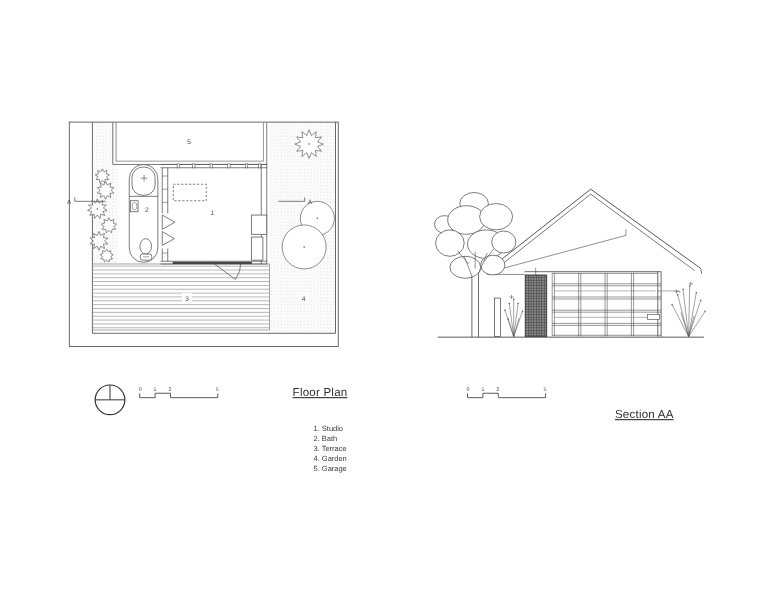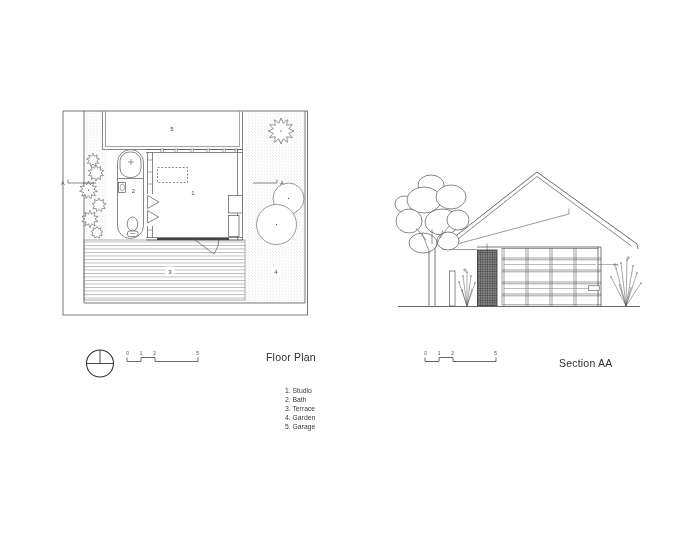--- a/index.html
+++ b/index.html
@@ -9,7 +9,7 @@
   }
   .canvas svg{position:absolute;left:0;top:0;}
   .sheet-title{
-    position:absolute;color:#2f2f2f;font-size:10.5px;letter-spacing:.2px;white-space:nowrap;
+    position:absolute;color:#2f2f2f;font-size:10.5px;letter-spacing:.2px;white-space:nowrap;text-decoration:underline;
   }
   .title-floor{left:266px;top:351px;}
   .title-section{left:559px;top:357px;}

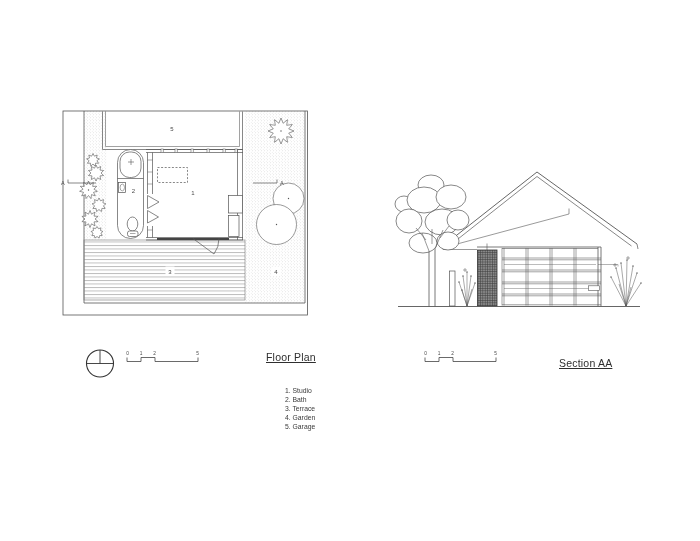--- a/index.html
+++ b/index.html
@@ -12,7 +12,7 @@
     position:absolute;color:#2f2f2f;font-size:10.5px;letter-spacing:.2px;white-space:nowrap;text-decoration:underline;
   }
   .title-floor{left:266px;top:351px;}
-  .title-section{left:559px;top:357px;}
+  .title-section{left:559px;top:371px;}
   .legend{position:absolute;left:285px;top:386px;color:#3a3a3a;font-size:6.8px;line-height:9px;}
   .legend div{white-space:nowrap;}
   text{font-family:"Liberation Sans", sans-serif;fill:#4a4a4a;}

